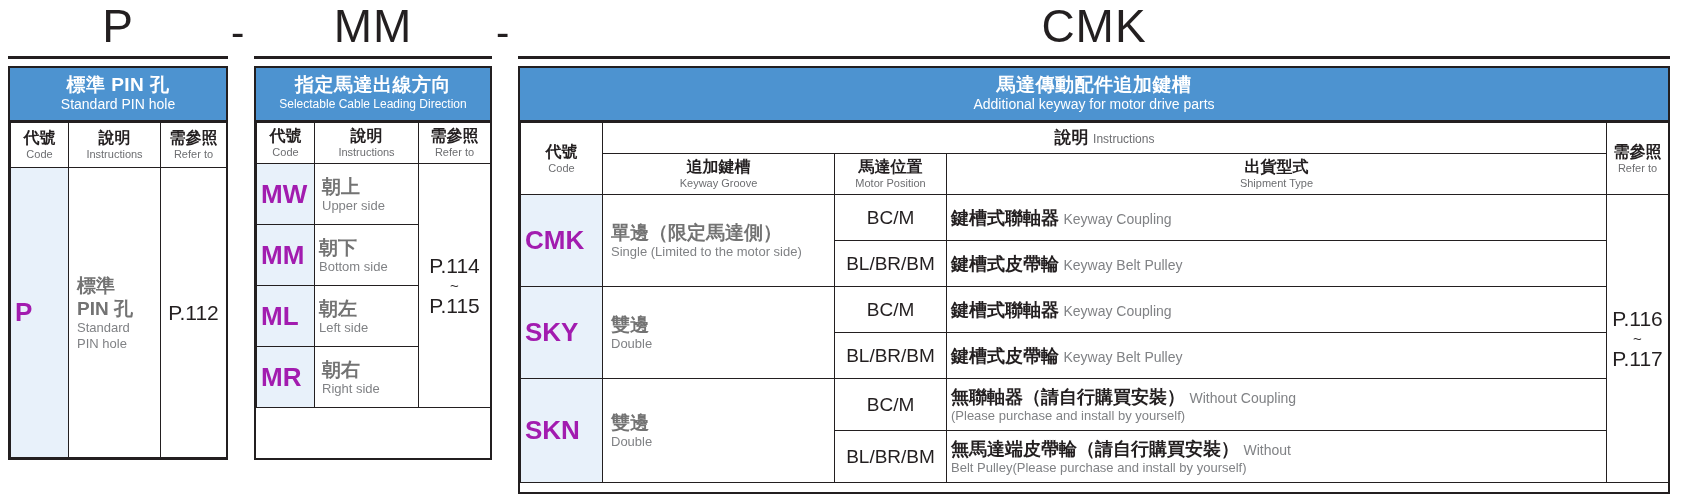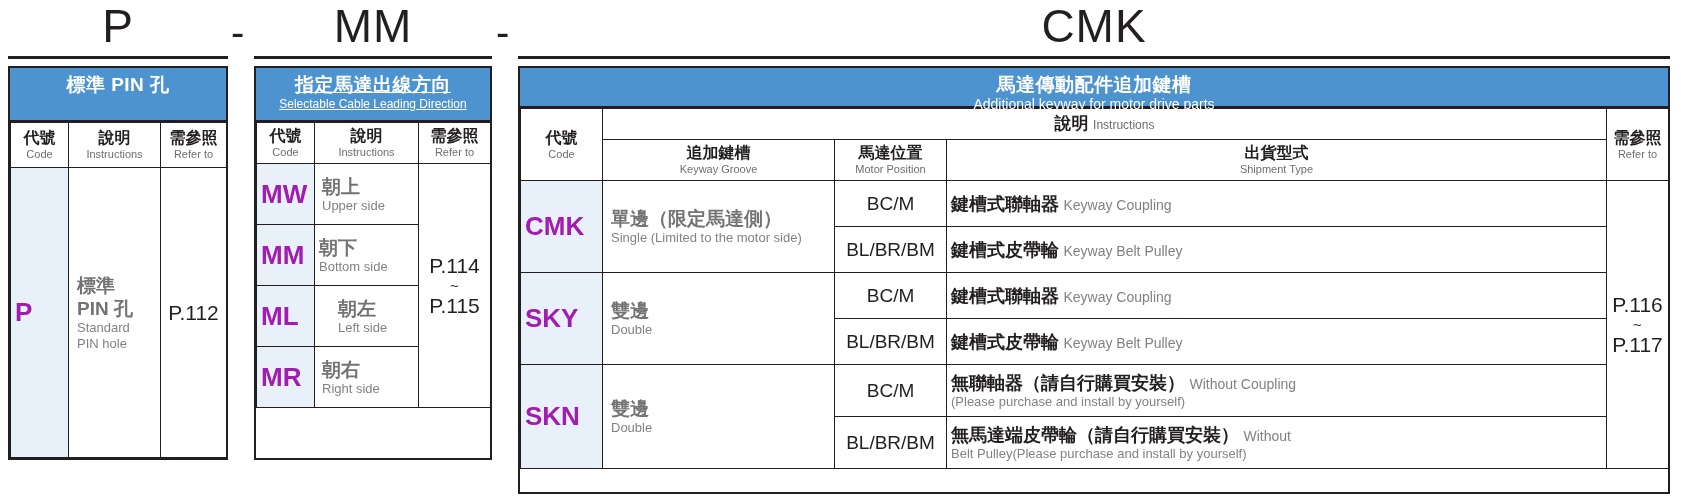--- a/index.html
+++ b/index.html
@@ -145,7 +145,7 @@
 
   
   #block-mm { left: 254px; top: 66px; width: 238px; height: 394px; }
-  #block-mm .bhead { height: 54px; text-decoration: underline; }
+  #block-mm .bhead { height: 54px; }
   #block-mm .rb td { height: 61px; }
 
   

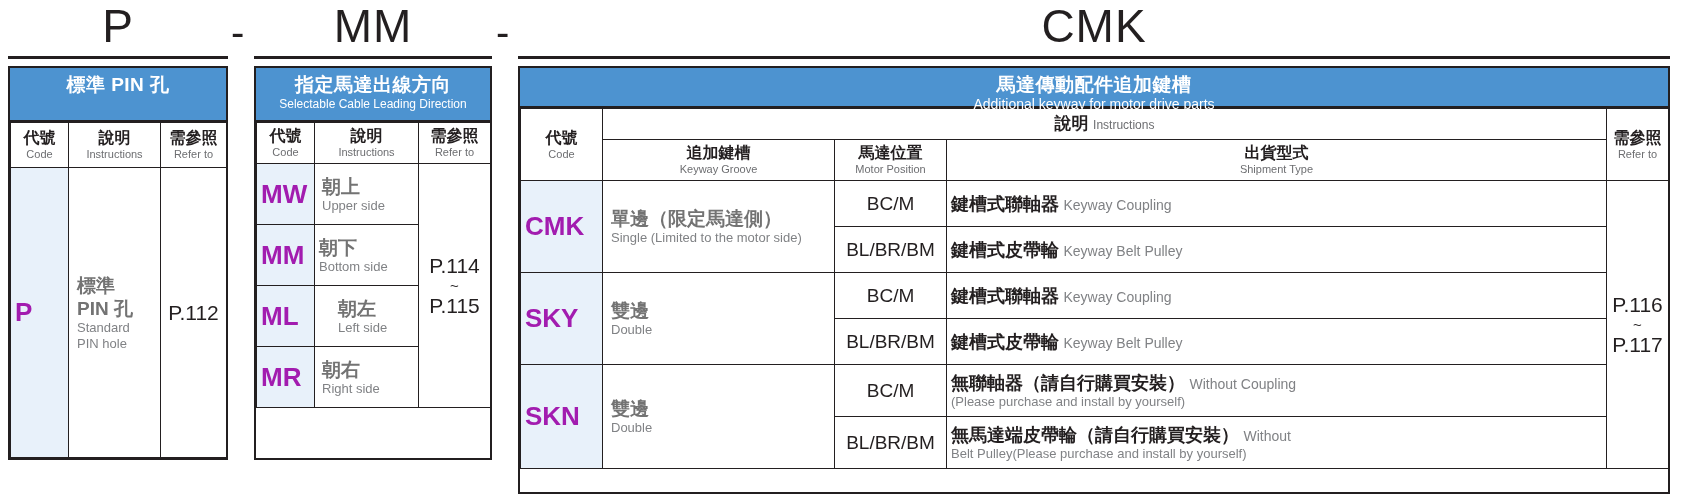--- a/index.html
+++ b/index.html
@@ -150,7 +150,7 @@
 
   
   #block-cmk { left: 518px; top: 66px; width: 1152px; height: 428px; }
-  #block-cmk .bhead { height: 40px; }
+  #block-cmk .bhead { height: 54px; }
   #block-cmk .drow td { height: 46px; }
   #block-cmk .drow-tall td { height: 52px; }
   .mid-cn {

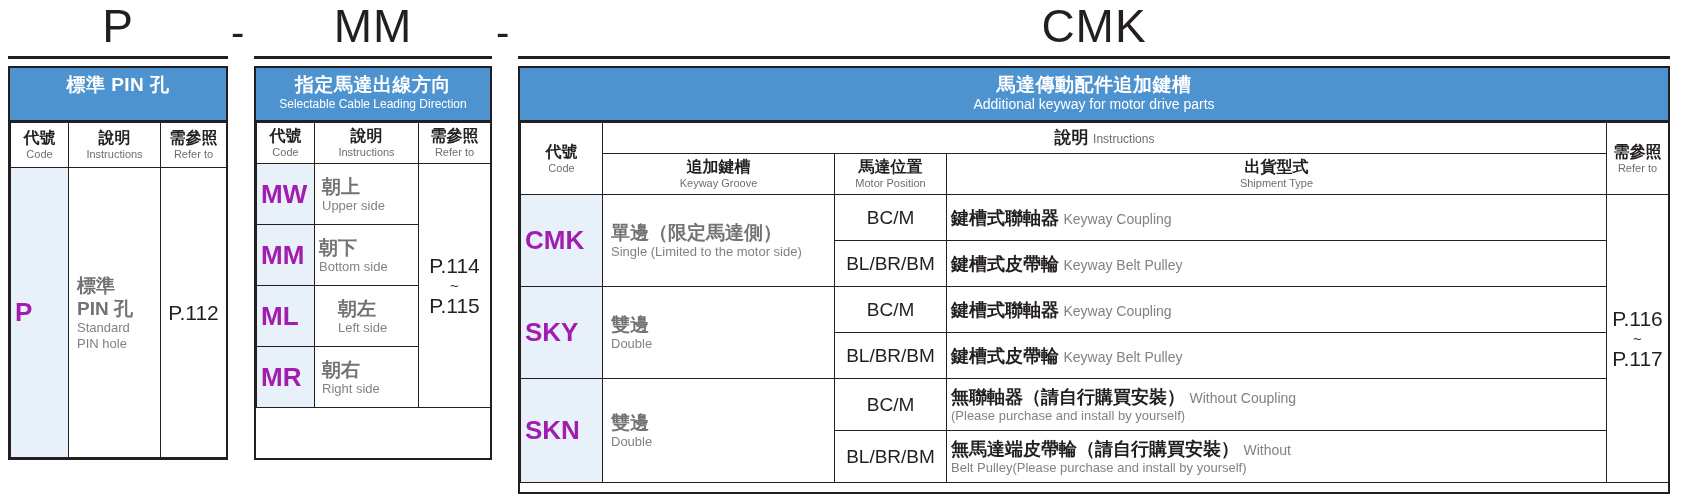--- a/index.html
+++ b/index.html
@@ -203,6 +203,7 @@
   <div class="block" id="block-p">
     <div class="bhead">
       <span class="cn">標準 PIN 孔</span>
+      <span class="en">Standard PIN hole</span>
     </div>
     <table class="grid">
       <colgroup>

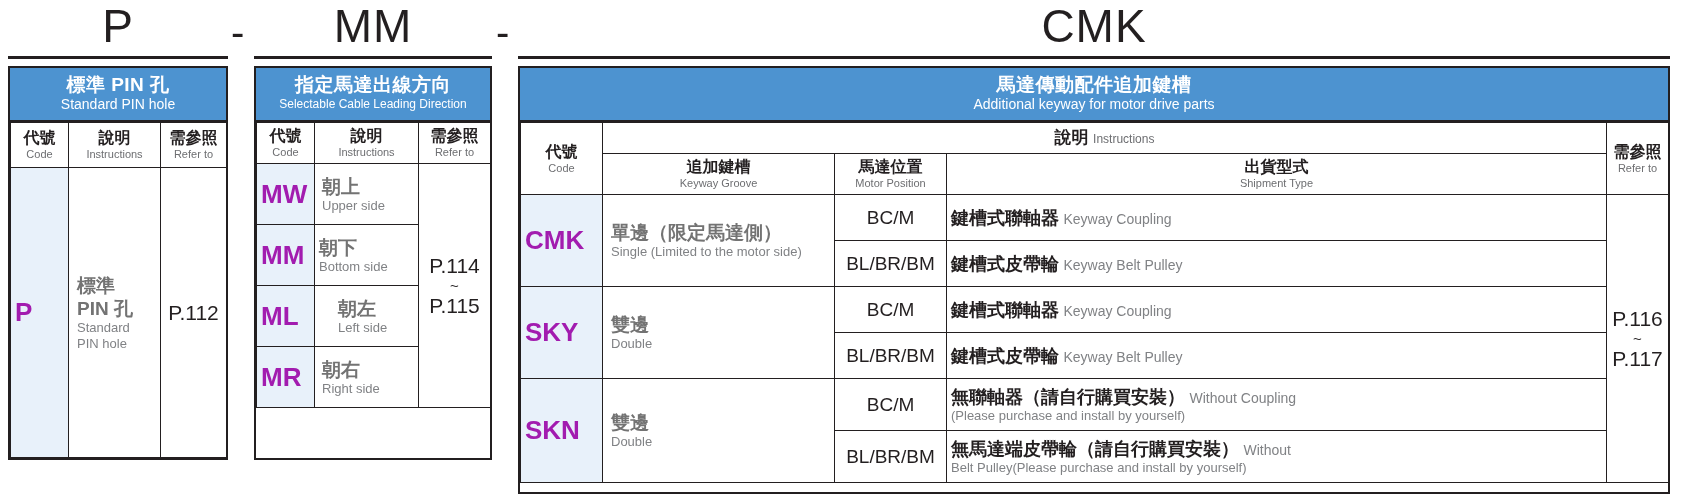--- a/index.html
+++ b/index.html
@@ -287,7 +287,7 @@
         </tr>
         <tr class="rb">
           <td class="code-cell">ML</td>
-          <td style="padding-left:23px;">
+          <td style="padding-left:4px;">
             <span class="desc-cn">朝左</span>
             <span class="desc-en">Left side</span>
           </td>

